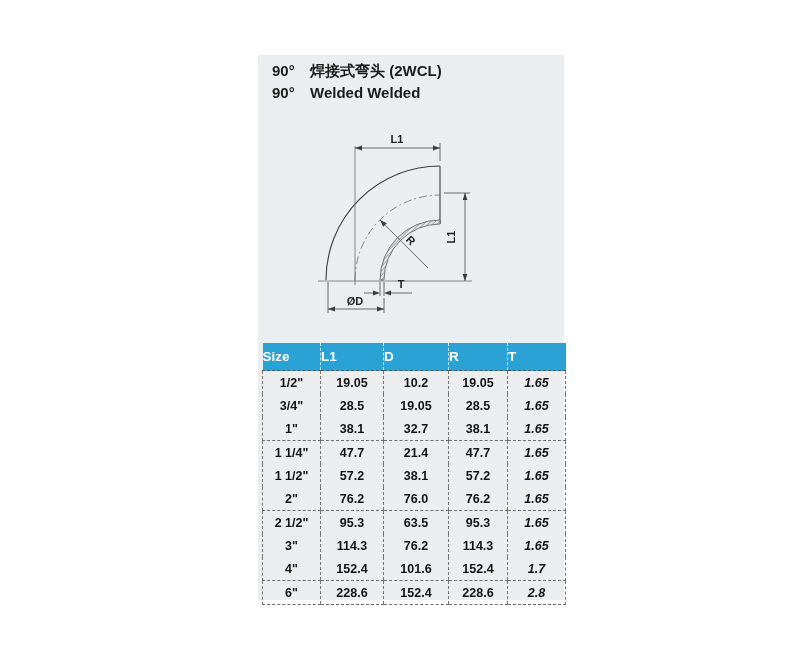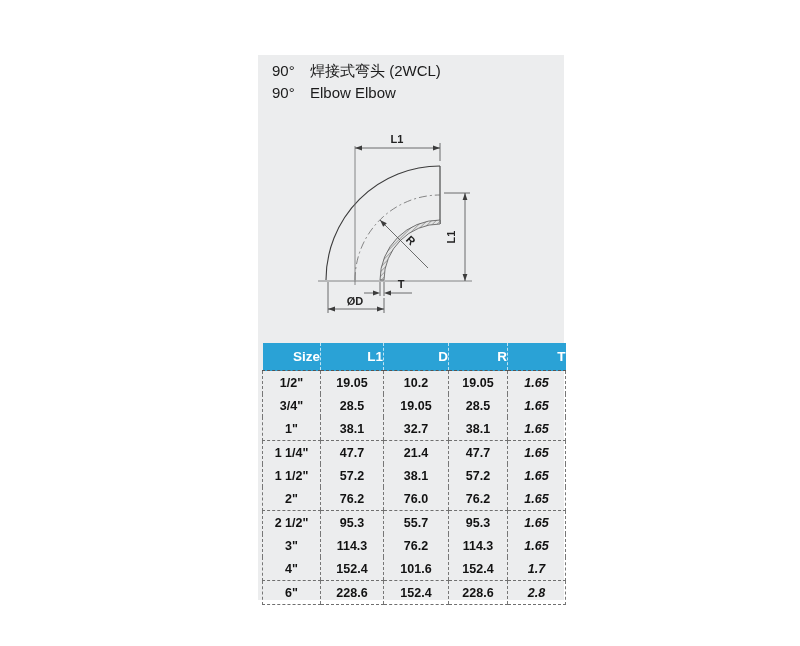--- a/index.html
+++ b/index.html
@@ -13,7 +13,7 @@
   }
   .titles{position:absolute;left:272px;top:60px;}
   .title-line{
-    font-size:15px;font-weight:normal;color:#1b1b1b;line-height:22px;white-space:nowrap;
+    font-size:15px;font-weight:bold;color:#1b1b1b;line-height:22px;white-space:nowrap;
   }
   .title-line .prefix{display:inline-block;width:38px;}
   svg.diagram{position:absolute;left:312px;top:130px;width:166px;height:190px;}

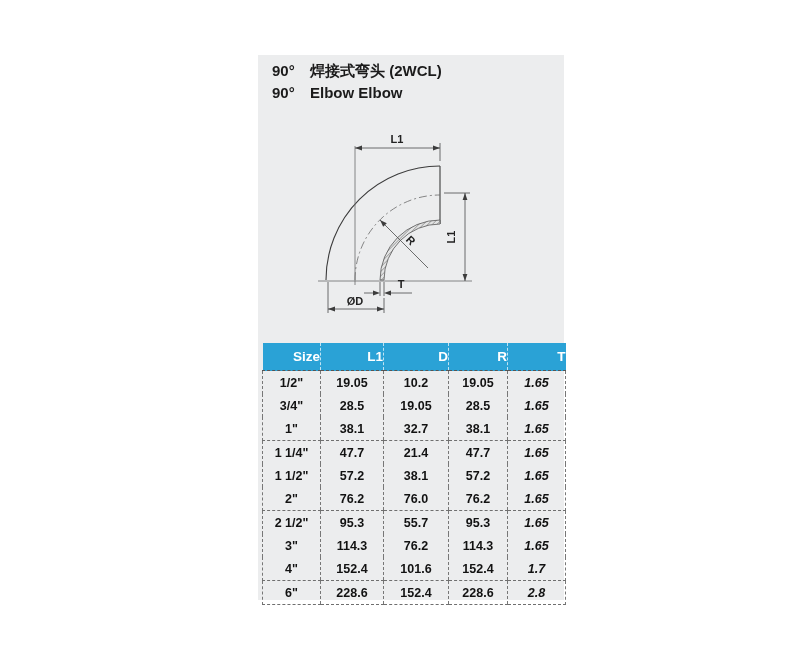--- a/index.html
+++ b/index.html
@@ -47,7 +47,7 @@
 
 <div class="titles">
   <div class="title-line"><span class="prefix">90°</span><span>焊接式弯头 (2WCL)</span></div>
-  <div class="title-line"><span class="prefix">90°</span><span>Elbow Elbow</span></div>
+  <div class="title-line"><span class="prefix">90°</span><span>Welded Welded</span></div>
 </div>
 
 <svg class="diagram" viewBox="312 130 166 190" xmlns="http://www.w3.org/2000/svg">

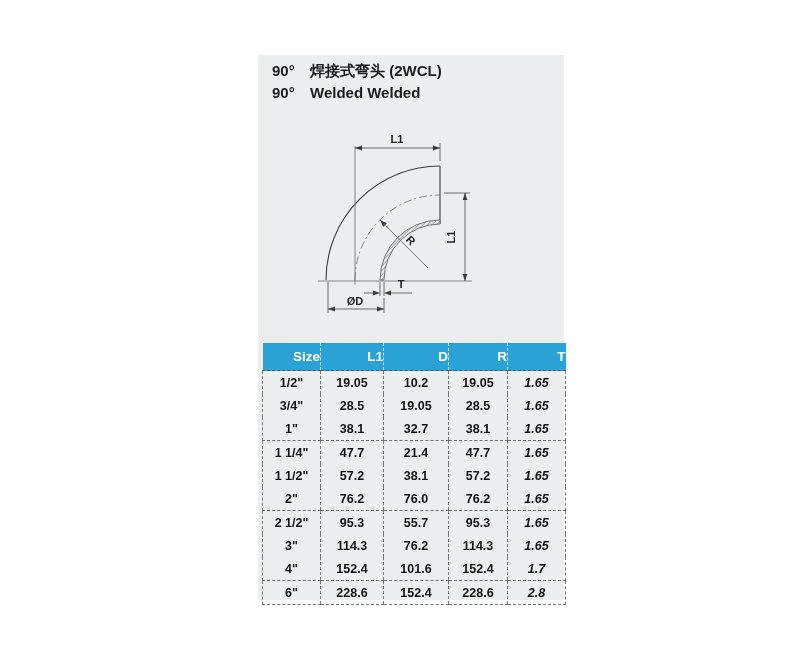--- a/index.html
+++ b/index.html
@@ -29,7 +29,7 @@
   table.spec th{
     background:var(--table-header-bg,#2aa2d6);
     color:var(--table-header-text,#ffffff);
-    font-size:13.5px;font-weight:bold;height:27px;padding:0;text-align:right;
+    font-size:13.5px;font-weight:bold;height:27px;padding:0;text-align:left;
     border-bottom:1px dashed #555555;
   }
   table.spec th + th{border-left:1px dashed rgba(255,255,255,0.7);}

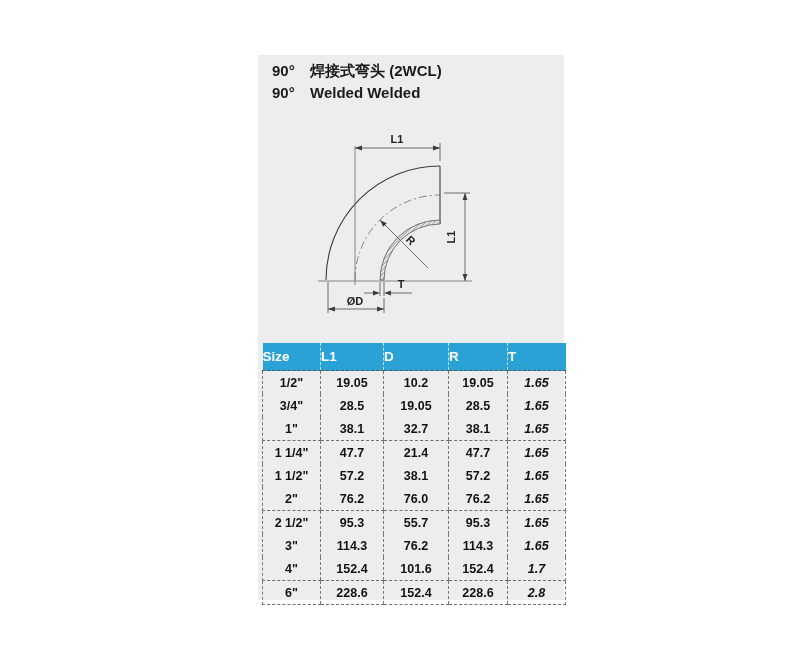--- a/index.html
+++ b/index.html
@@ -176,7 +176,7 @@
     <tr>
       <td>2 1/2"</td>
       <td>95.3</td>
-      <td>55.7</td>
+      <td>63.5</td>
       <td>95.3</td>
       <td>1.65</td>
     </tr>

